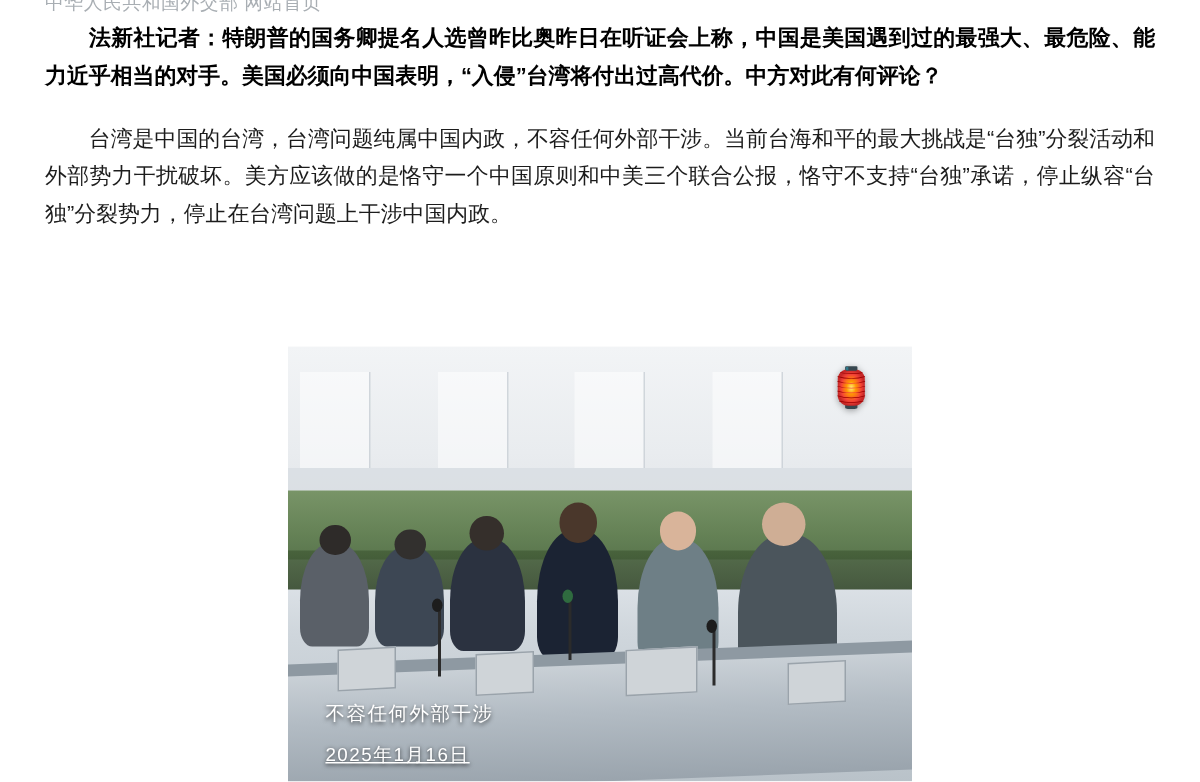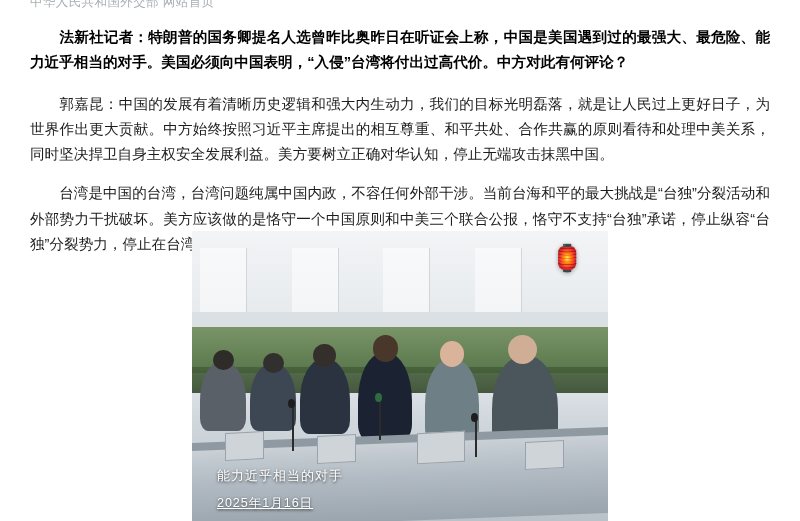--- a/index.html
+++ b/index.html
@@ -34,7 +34,6 @@
     top: 14px;
     left: 30px;
     width: 740px;
-    margin-top: 11px;
   }
   p.para {
     margin: 0 0 14px 0;

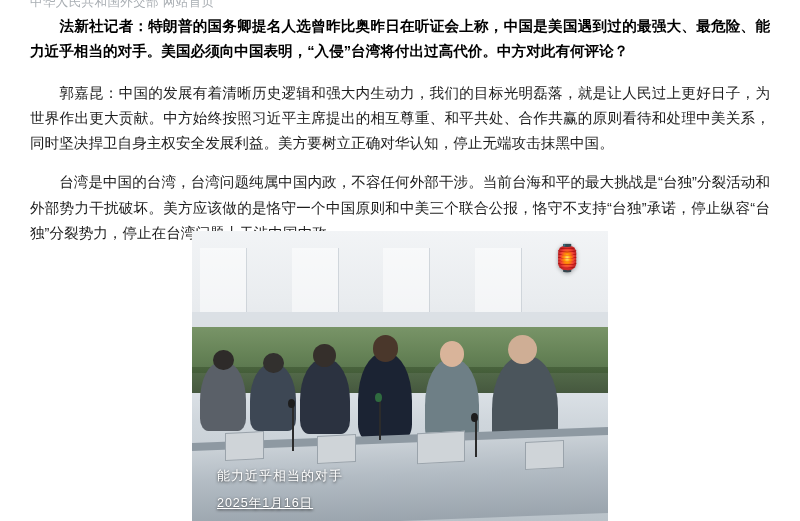--- a/index.html
+++ b/index.html
@@ -192,9 +192,6 @@
       <span class="indent"></span><span class="q-label">法新社记者：</span><span class="q-body">特朗普的国务卿提名人选曾昨比奥昨日在听证会上称，中国是美国遇到过的最强大、最危险、能力近乎相当的对手。美国必须向中国表明，“入侵”台湾将付出过高代价。中方对此有何评论？</span>
     </p>
 
-    <p class="para">
-      <span class="indent"></span><span>郭嘉昆：</span><span>中国的发展有着清晰历史逻辑和强大内生动力，我们的目标光明磊落，就是让人民过上更好日子，为世界作出更大贡献。中方始终按照习近平主席提出的相互尊重、和平共处、合作共赢的原则看待和处理中美关系，同时坚决捍卫自身主权安全发展利益。美方要树立正确对华认知，停止无端攻击抹黑中国。</span>
-    </p>
 
     <p class="para">
       <span class="indent"></span><span>台湾是中国的台湾，台湾问题纯属中国内政，不容任何外部干涉。当前台海和平的最大挑战是“台独”分裂活动和外部势力干扰破坏。美方应该做的是恪守一个中国原则和中美三个联合公报，恪守不支持“台独”承诺，停止纵容“台独”分裂势力，停止在台湾问题上干涉中国内政。</span>

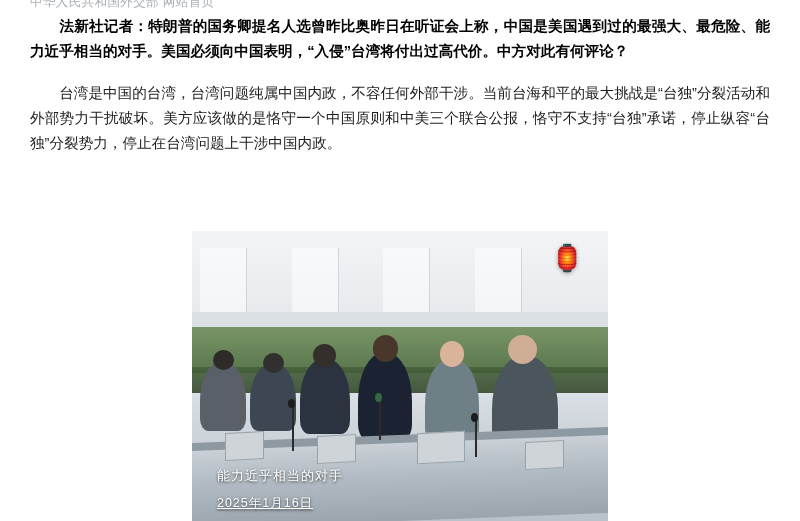--- a/index.html
+++ b/index.html
@@ -247,7 +247,7 @@
 
       <div class="sticker">🏮</div>
 
-      <div class="caption-line caption-1">能力近乎相当的对手</div>
+      <div class="caption-line caption-1">不容任何外部干涉</div>
       <div class="caption-line caption-2">2025年1月16日</div>
 
     </div>

